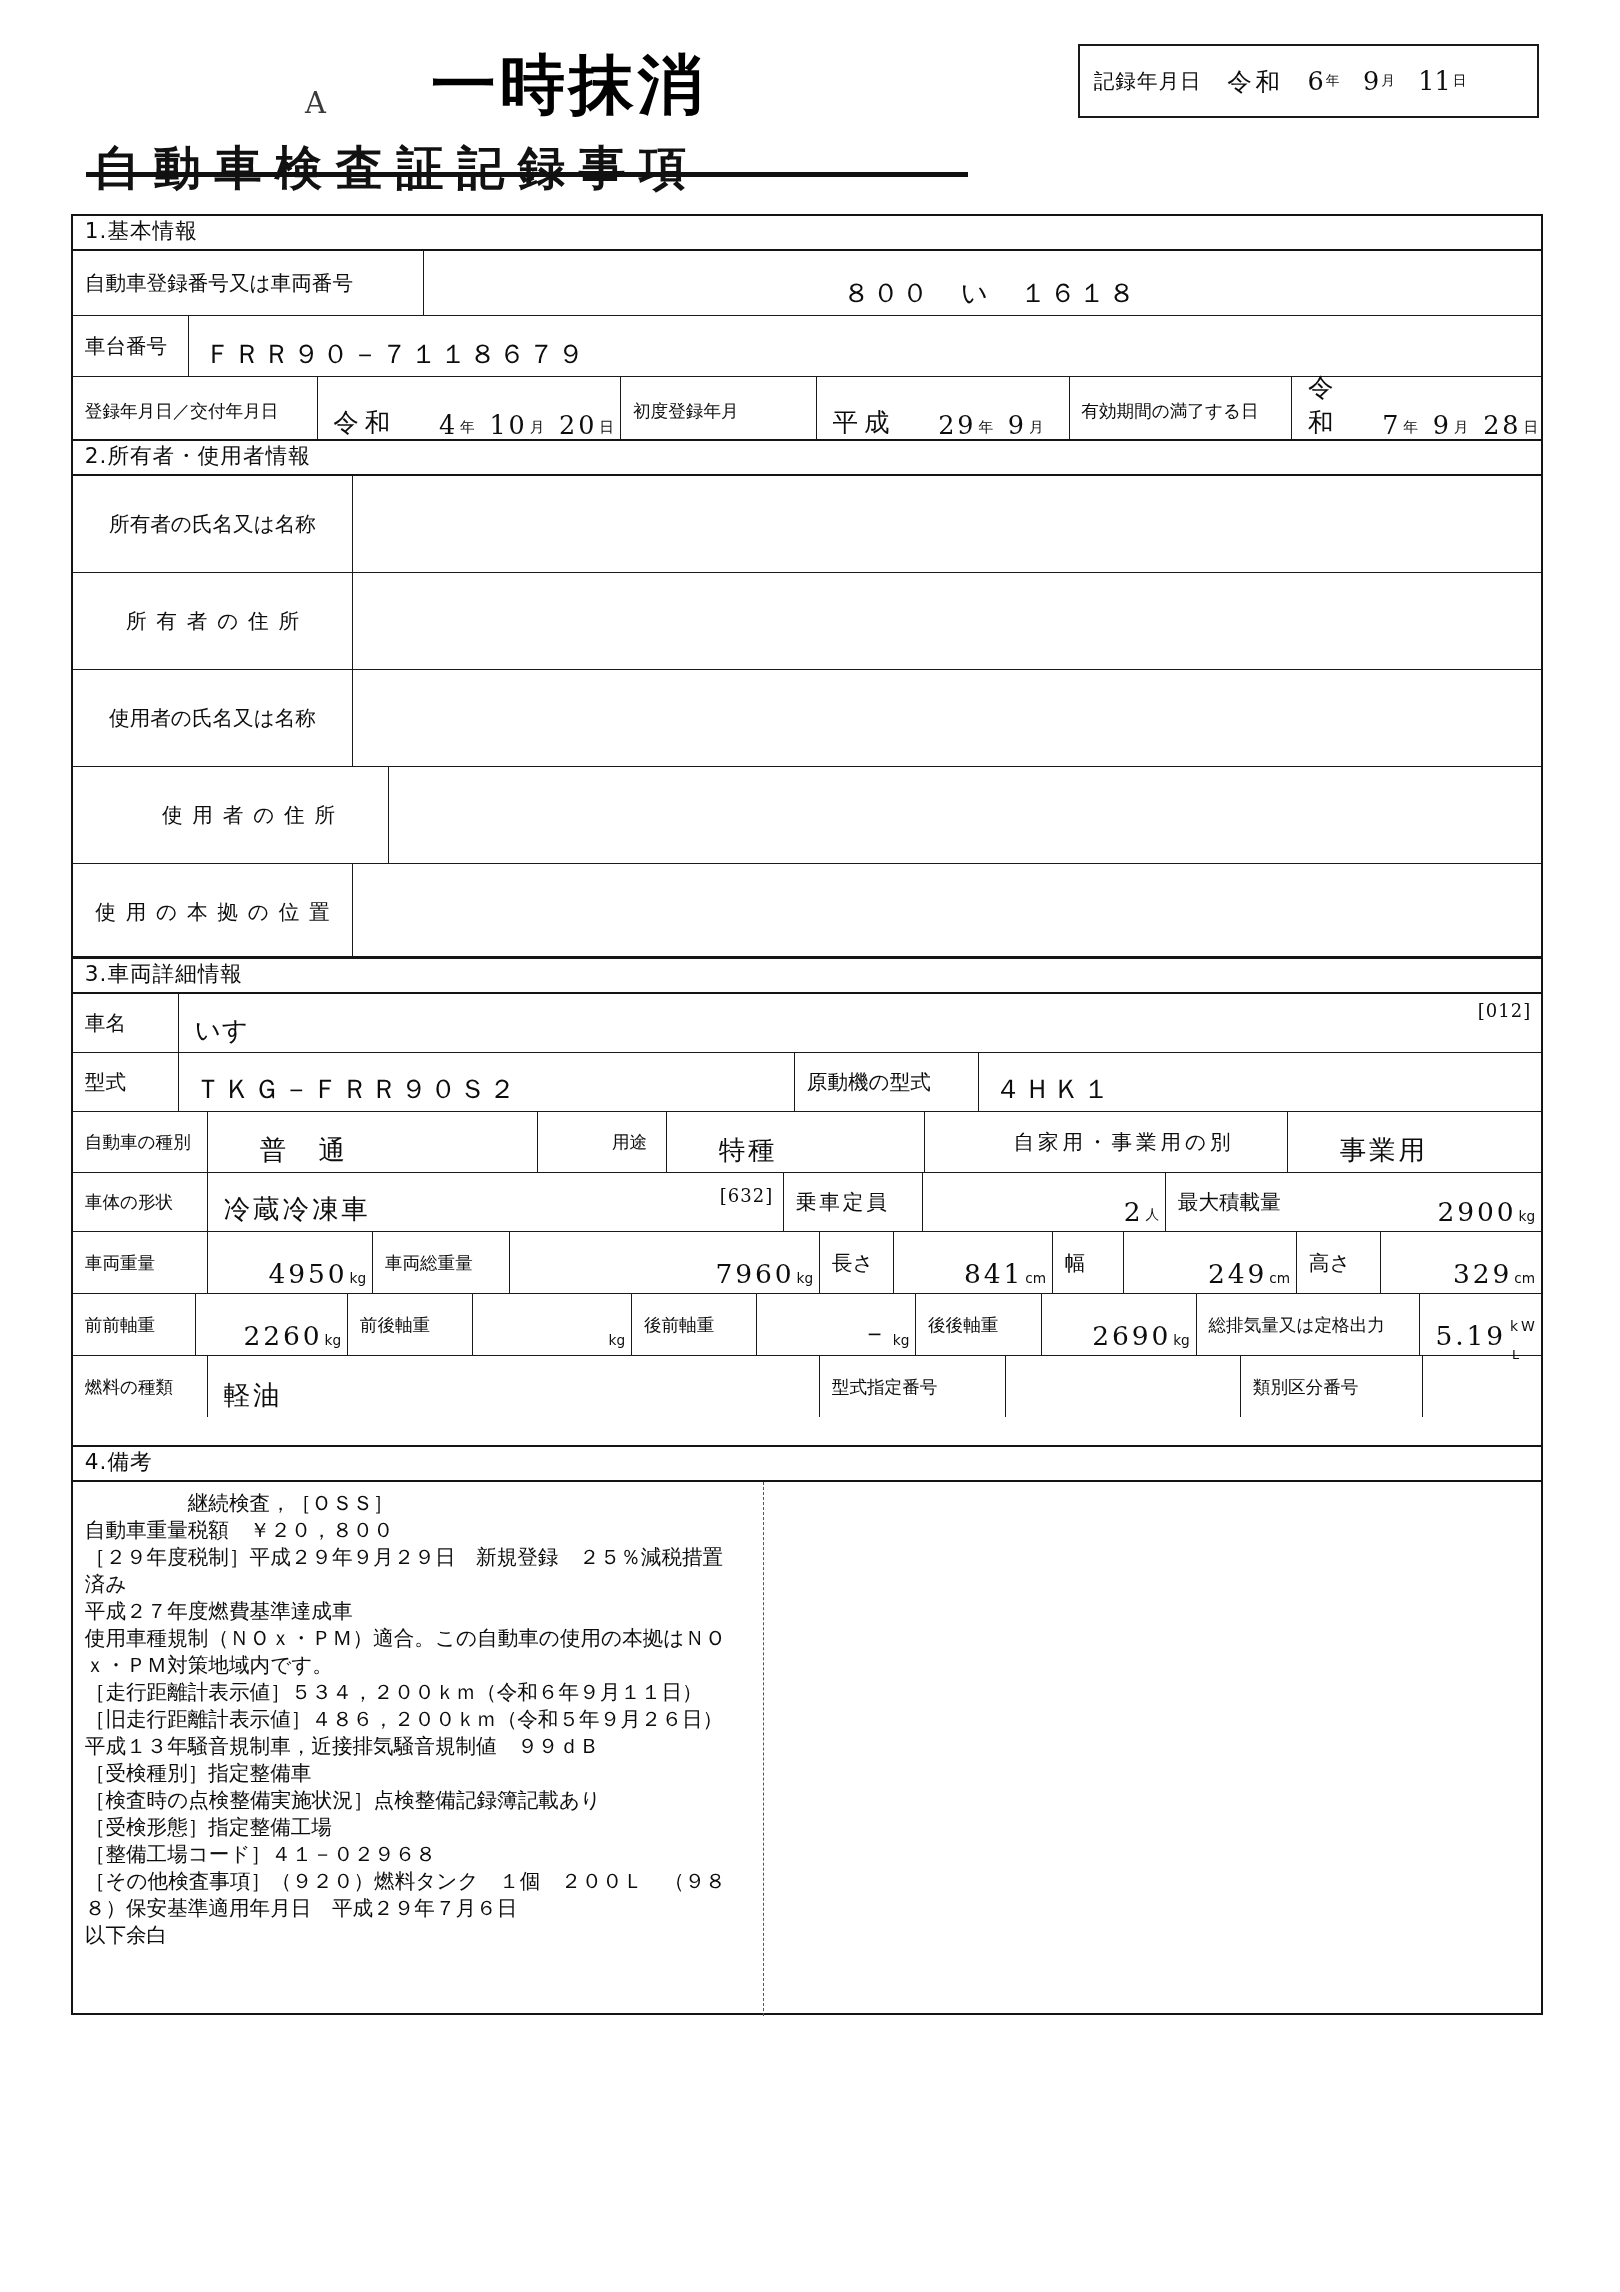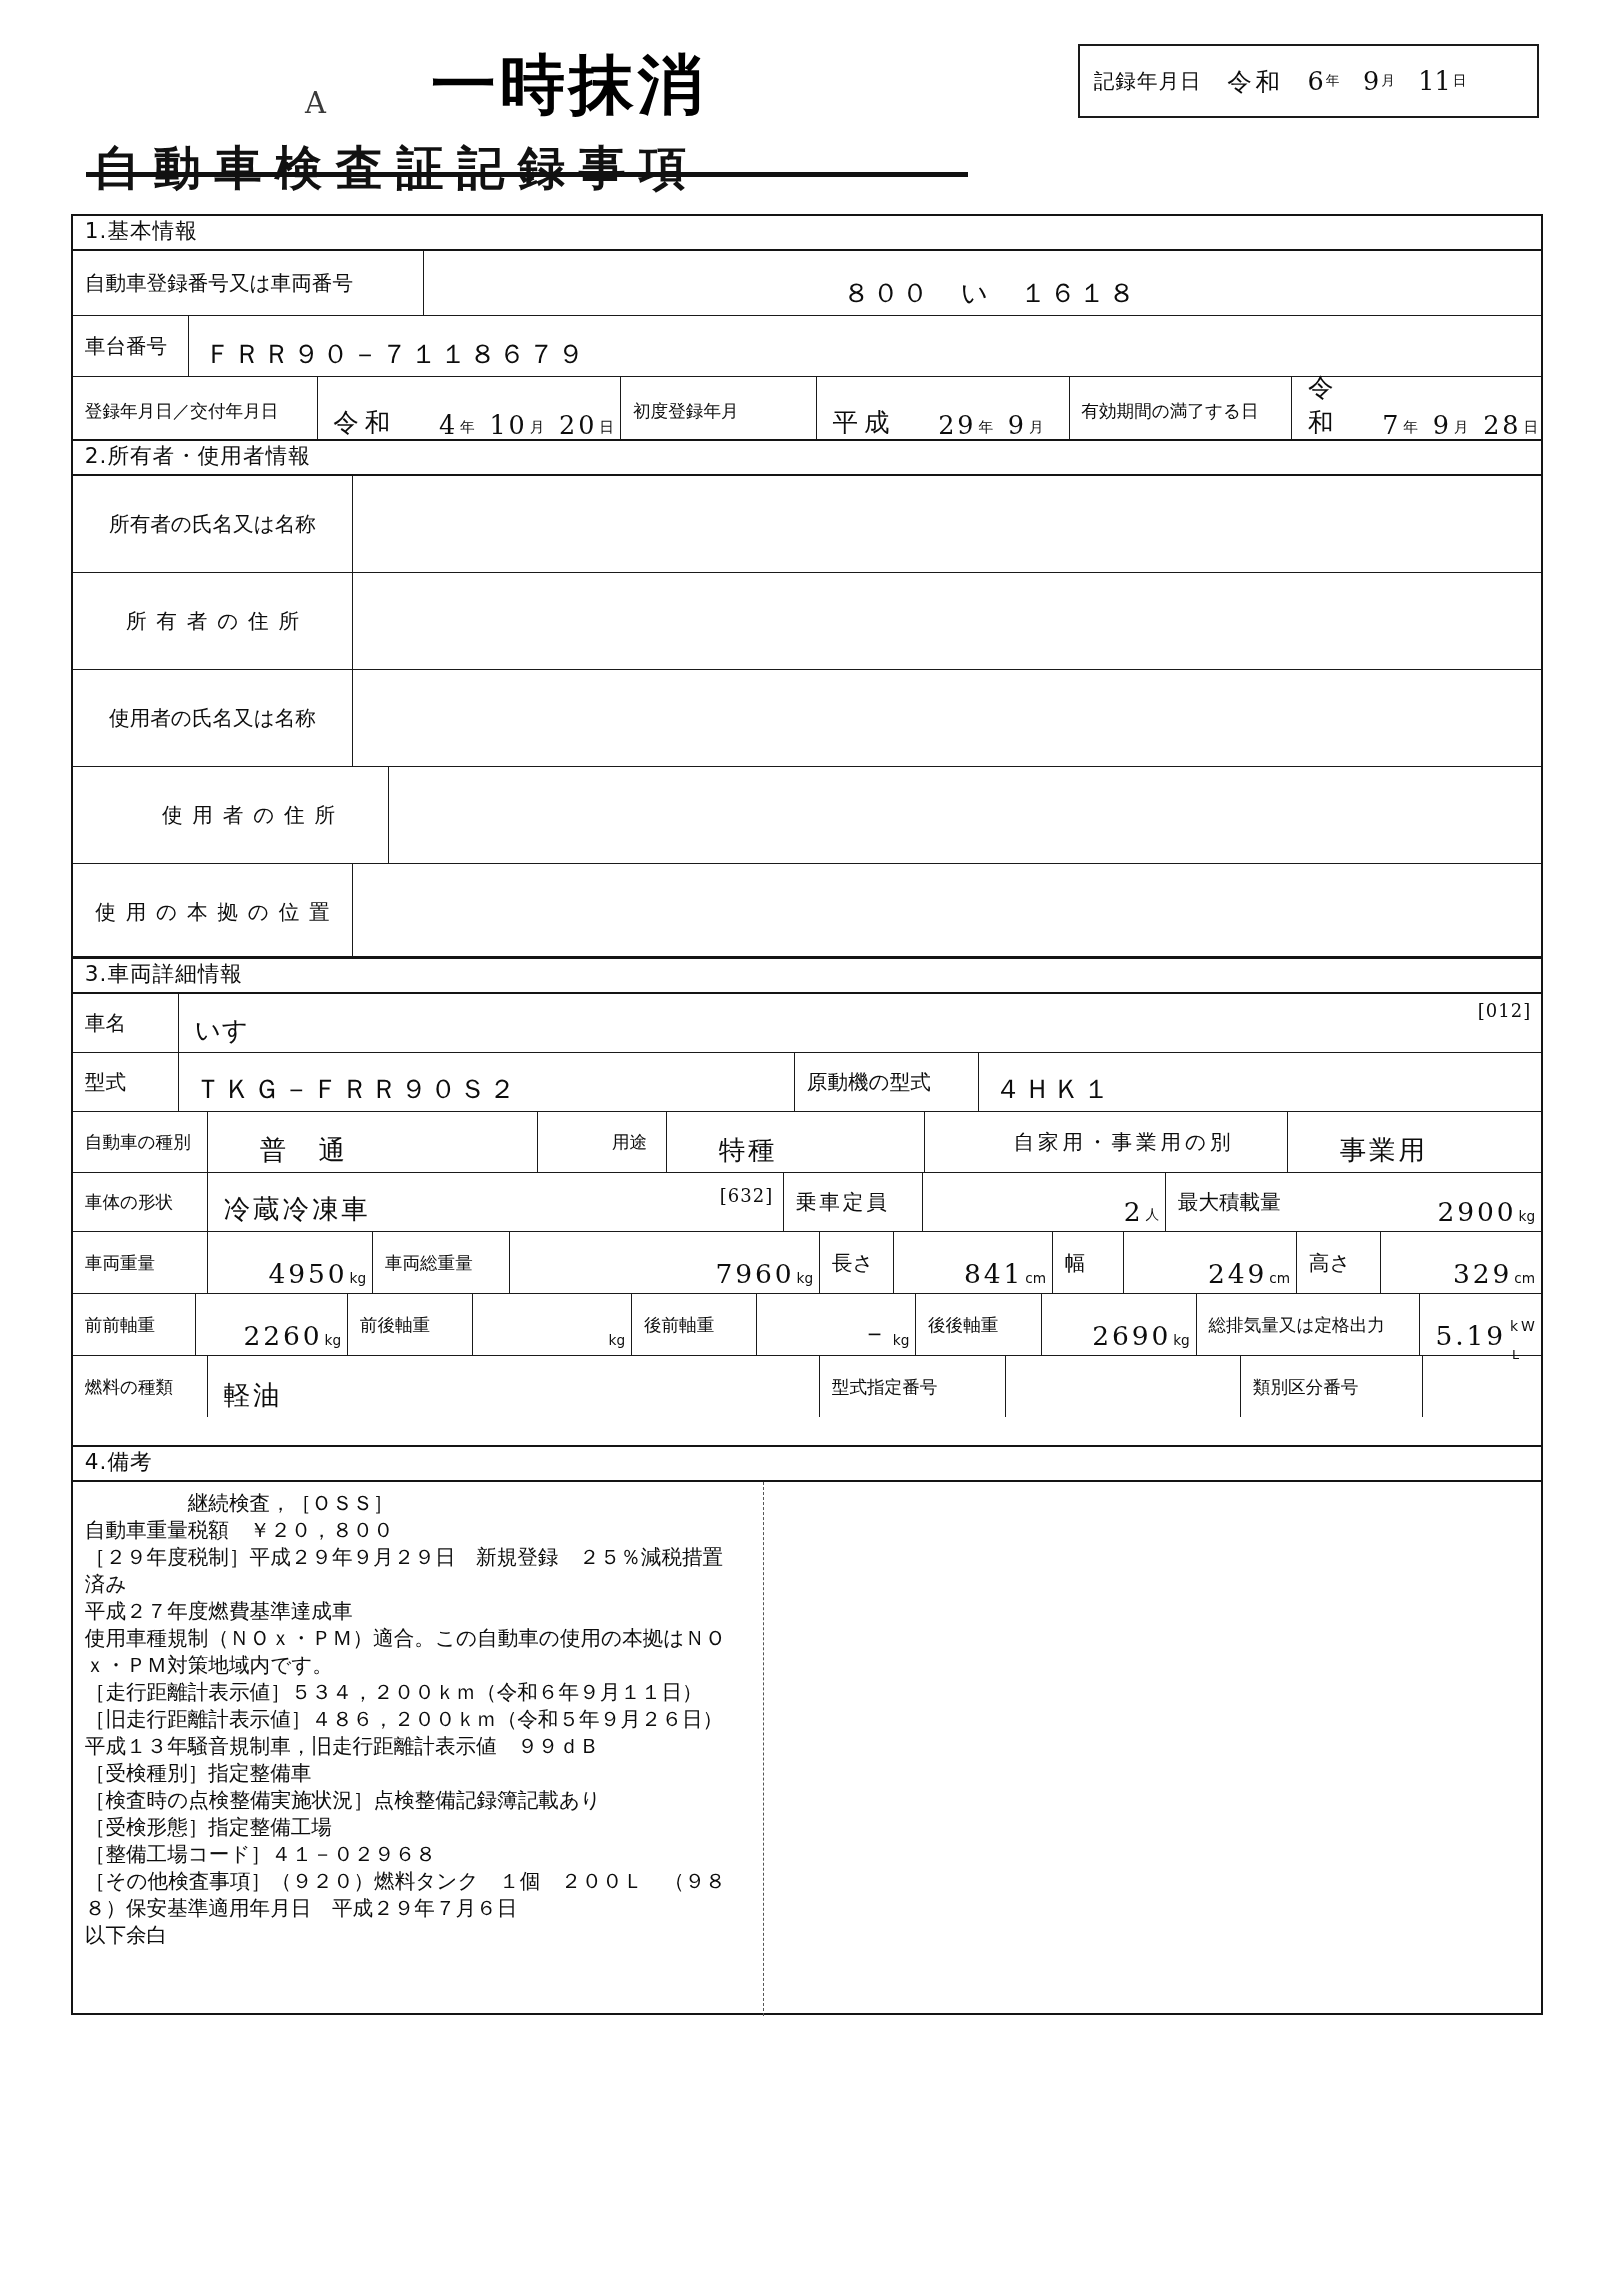--- a/index.html
+++ b/index.html
@@ -295,7 +295,7 @@
         <div class="rm-line">ｘ・ＰＭ対策地域内です。</div>
         <div class="rm-line">［走行距離計表示値］５３４，２００ｋｍ（令和６年９月１１日）</div>
         <div class="rm-line">［旧走行距離計表示値］４８６，２００ｋｍ（令和５年９月２６日）</div>
-        <div class="rm-line">平成１３年騒音規制車，旧走行距離計表示値　９９ｄＢ</div>
+        <div class="rm-line">平成１３年騒音規制車，近接排気騒音規制値　９９ｄＢ</div>
         <div class="rm-line">［受検種別］指定整備車</div>
         <div class="rm-line">［検査時の点検整備実施状況］点検整備記録簿記載あり</div>
         <div class="rm-line">［受検形態］指定整備工場</div>

